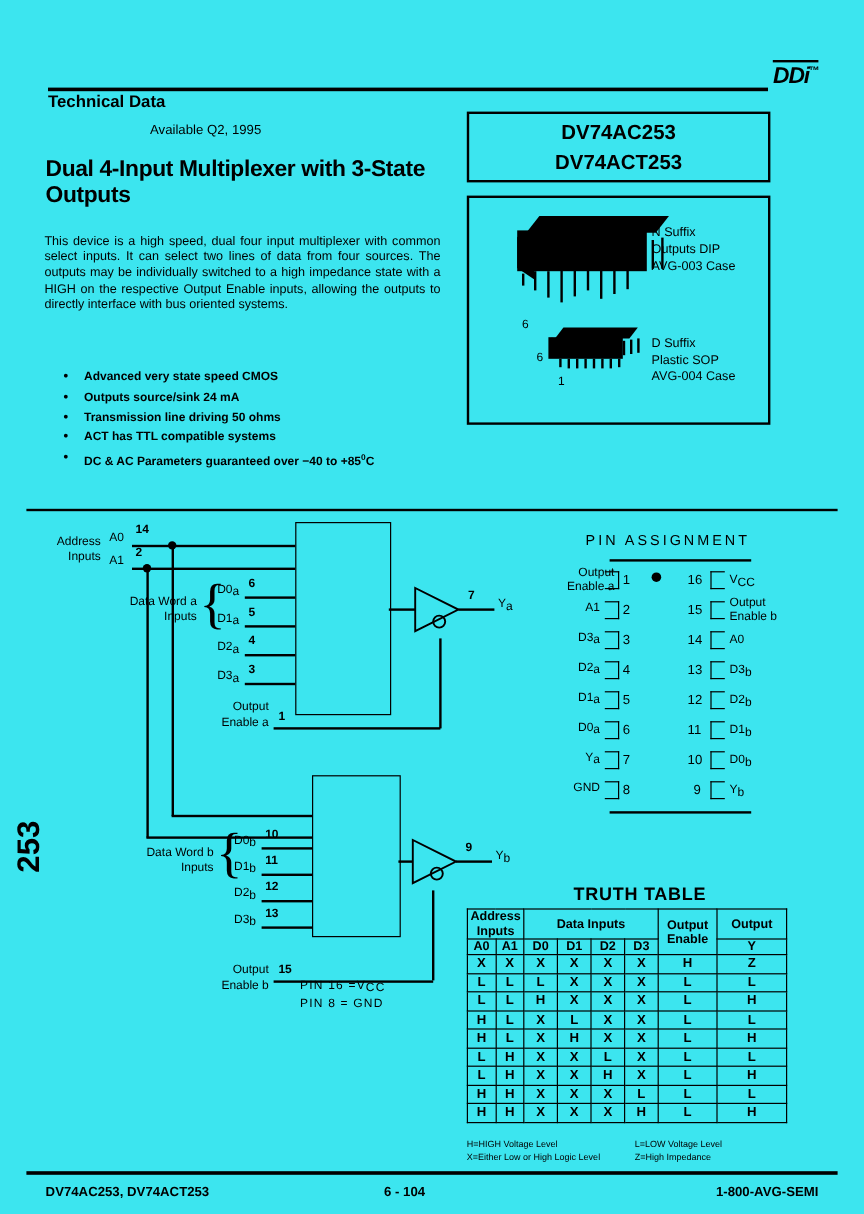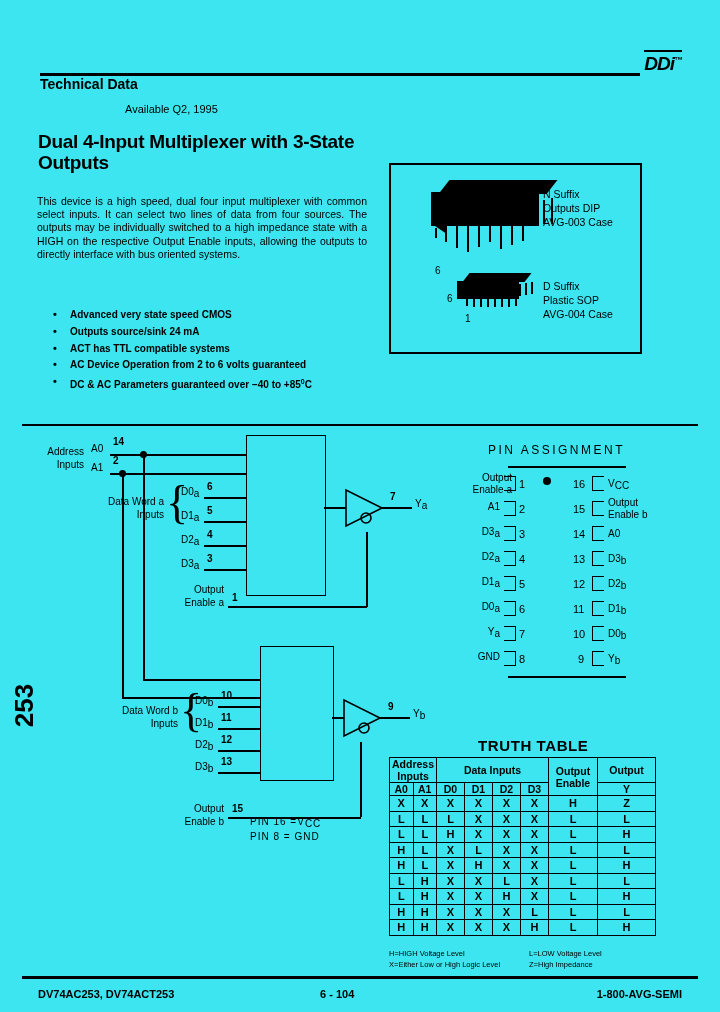--- a/index.html
+++ b/index.html
@@ -131,6 +131,10 @@
     <li><span>DC &amp; AC Parameters guaranteed over −40 to +85</span><sup>0</sup><span>C</span></li>
   </ul>
 
+  <div class="pnbox">
+    <div class="l1">DV74AC253</div>
+    <div>DV74ACT253</div>
+  </div>
 
   <div class="pkgbox">
 

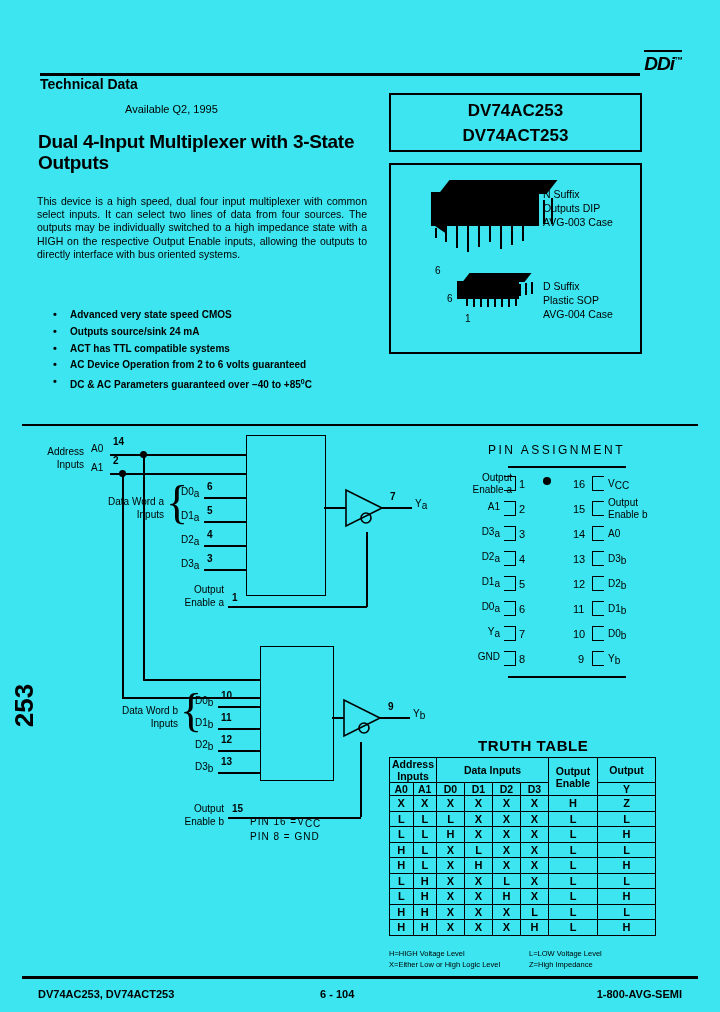--- a/index.html
+++ b/index.html
@@ -126,6 +126,7 @@
   <ul class="feat">
     <li>Advanced very state speed CMOS</li>
     <li>Outputs source/sink 24 mA</li>
+    <li>Transmission line driving 50 ohms</li>
     <li>ACT has TTL compatible systems</li>
     <li>AC Device Operation from 2 to 6 volts guaranteed</li>
     <li><span>DC &amp; AC Parameters guaranteed over −40 to +85</span><sup>0</sup><span>C</span></li>

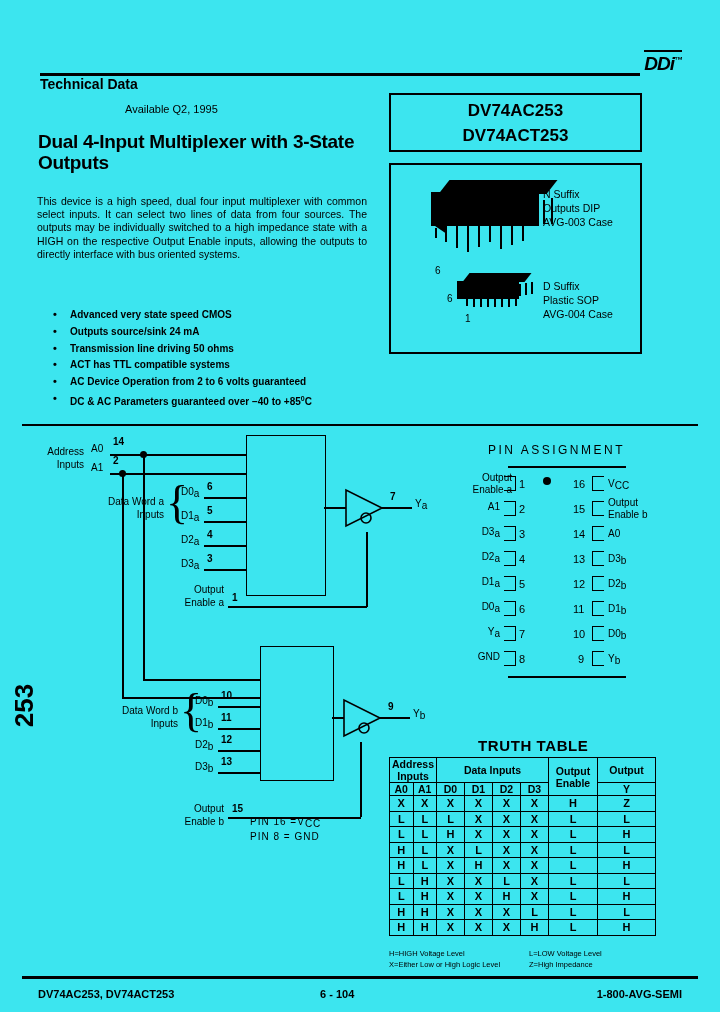--- a/index.html
+++ b/index.html
@@ -128,7 +128,6 @@
     <li>Outputs source/sink 24 mA</li>
     <li>Transmission line driving 50 ohms</li>
     <li>ACT has TTL compatible systems</li>
-    <li>AC Device Operation from 2 to 6 volts guaranteed</li>
     <li><span>DC &amp; AC Parameters guaranteed over −40 to +85</span><sup>0</sup><span>C</span></li>
   </ul>
 

